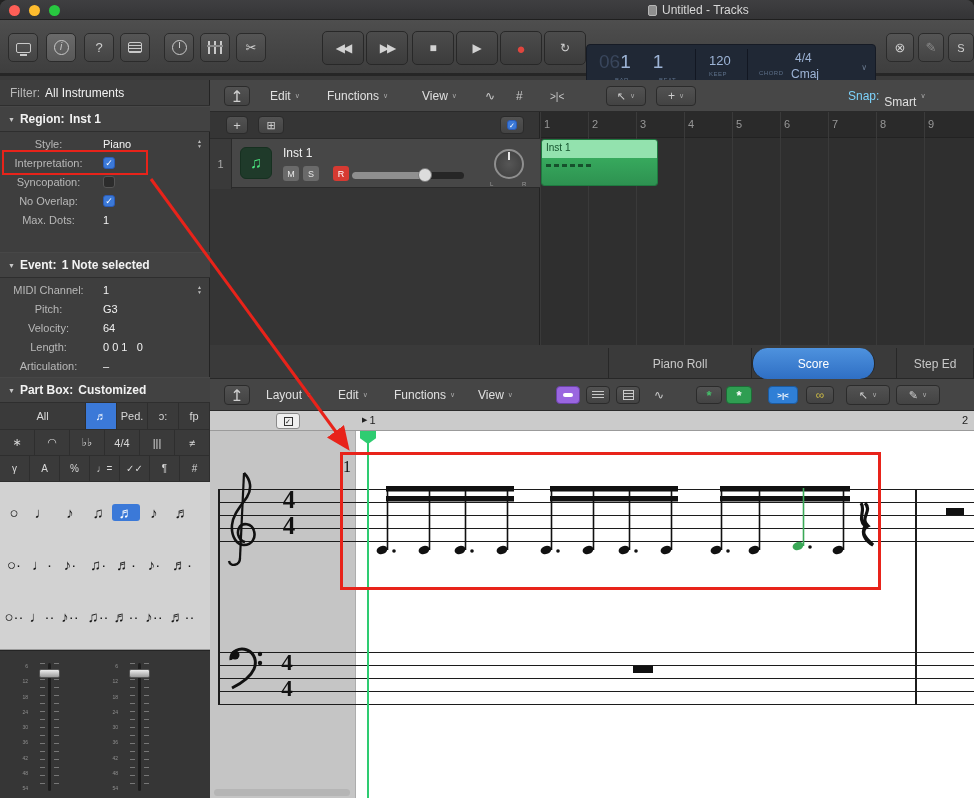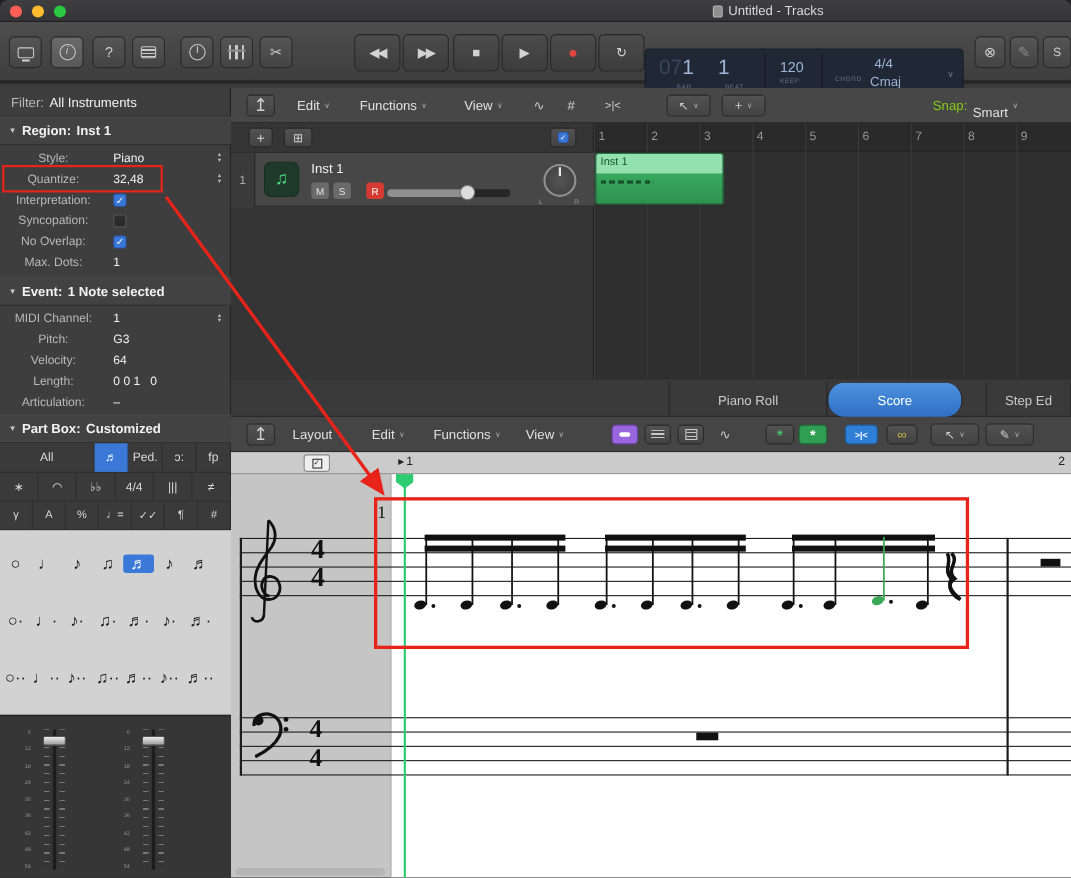--- a/index.html
+++ b/index.html
@@ -146,7 +146,7 @@
 
     <div id="lcd" class="abs">
       <div class="abs flex" style="left:12px;top:6px;">
-        <span style="font-size:19px;color:#39465c;">07</span>
+        <span style="font-size:19px;color:#39465c;">06</span>
         <span style="font-size:19px;">1</span>
         <span style="font-size:19px;margin-left:22px;">1</span>
       </div>

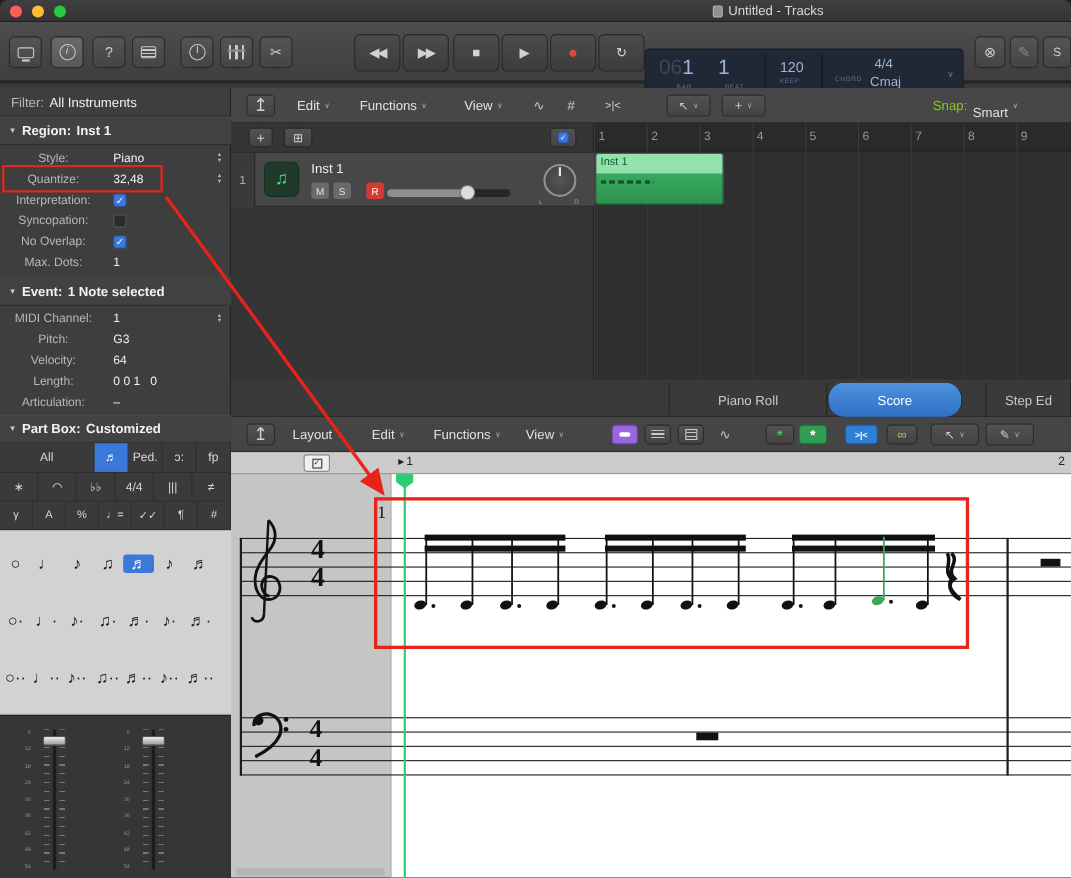--- a/index.html
+++ b/index.html
@@ -378,7 +378,7 @@
         <span class="chev">∨</span>
       </div>
     <div class="menu" style="left:638px;">
-      <span style="color:#84cc16;">Snap:</span>
+      <span style="color:#7dd3fc;">Snap:</span>
       <span style="margin-left:5px;margin-top:12px;">Smart</span>
       <span class="chev">∨</span>
     </div>

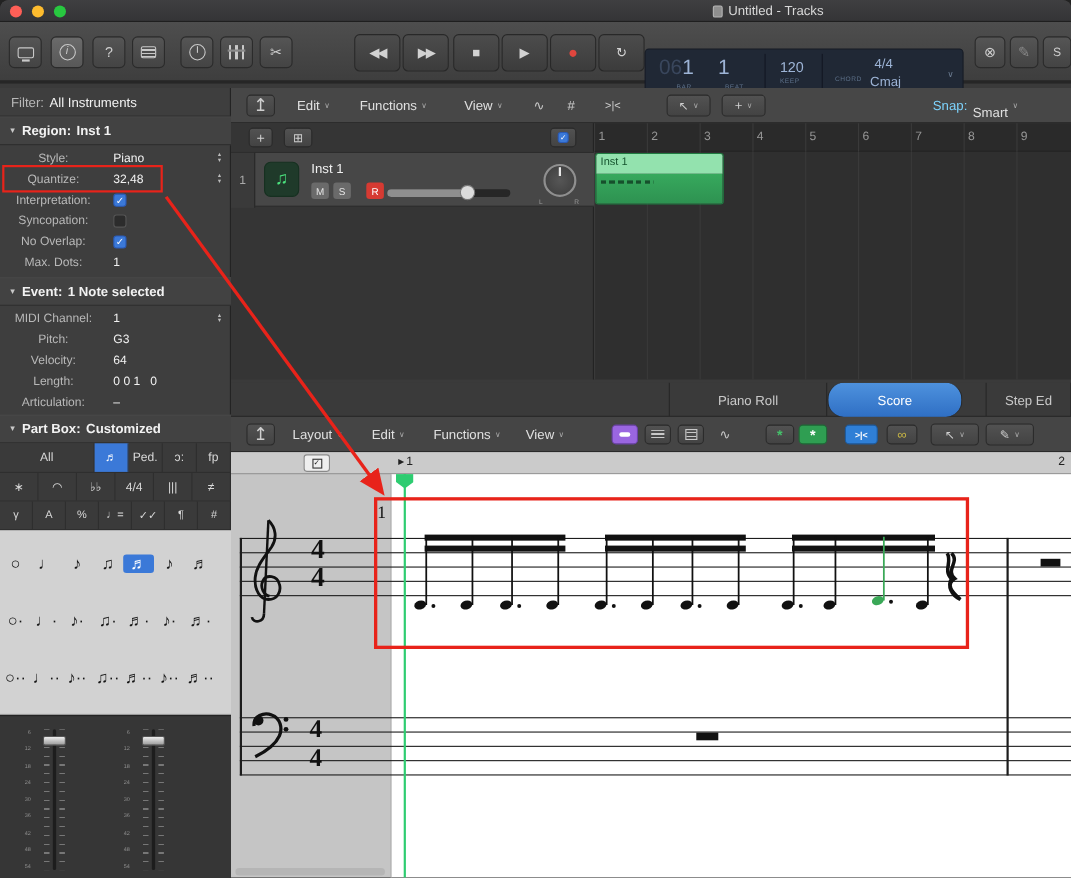--- a/index.html
+++ b/index.html
@@ -187,14 +187,6 @@
         <div class="irow">
           <div class="ilabel">Style:</div>
           <div class="ivalue">Piano</div>
-          <div class="stepper">
-            <div>▲</div>
-            <div>▼</div>
-          </div>
-        </div>
-        <div class="irow">
-          <div class="ilabel">Quantize:</div>
-          <div class="ivalue">32,48</div>
           <div class="stepper">
             <div>▲</div>
             <div>▼</div>

